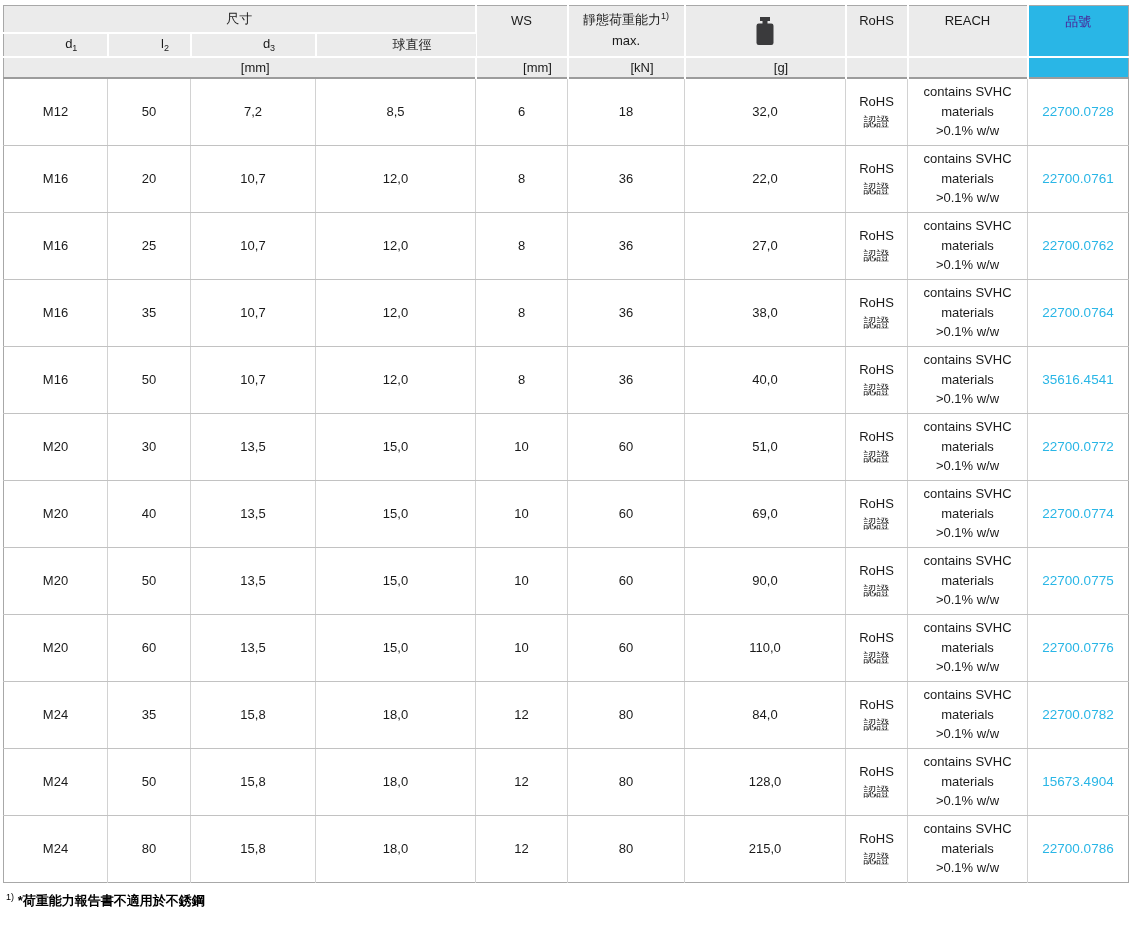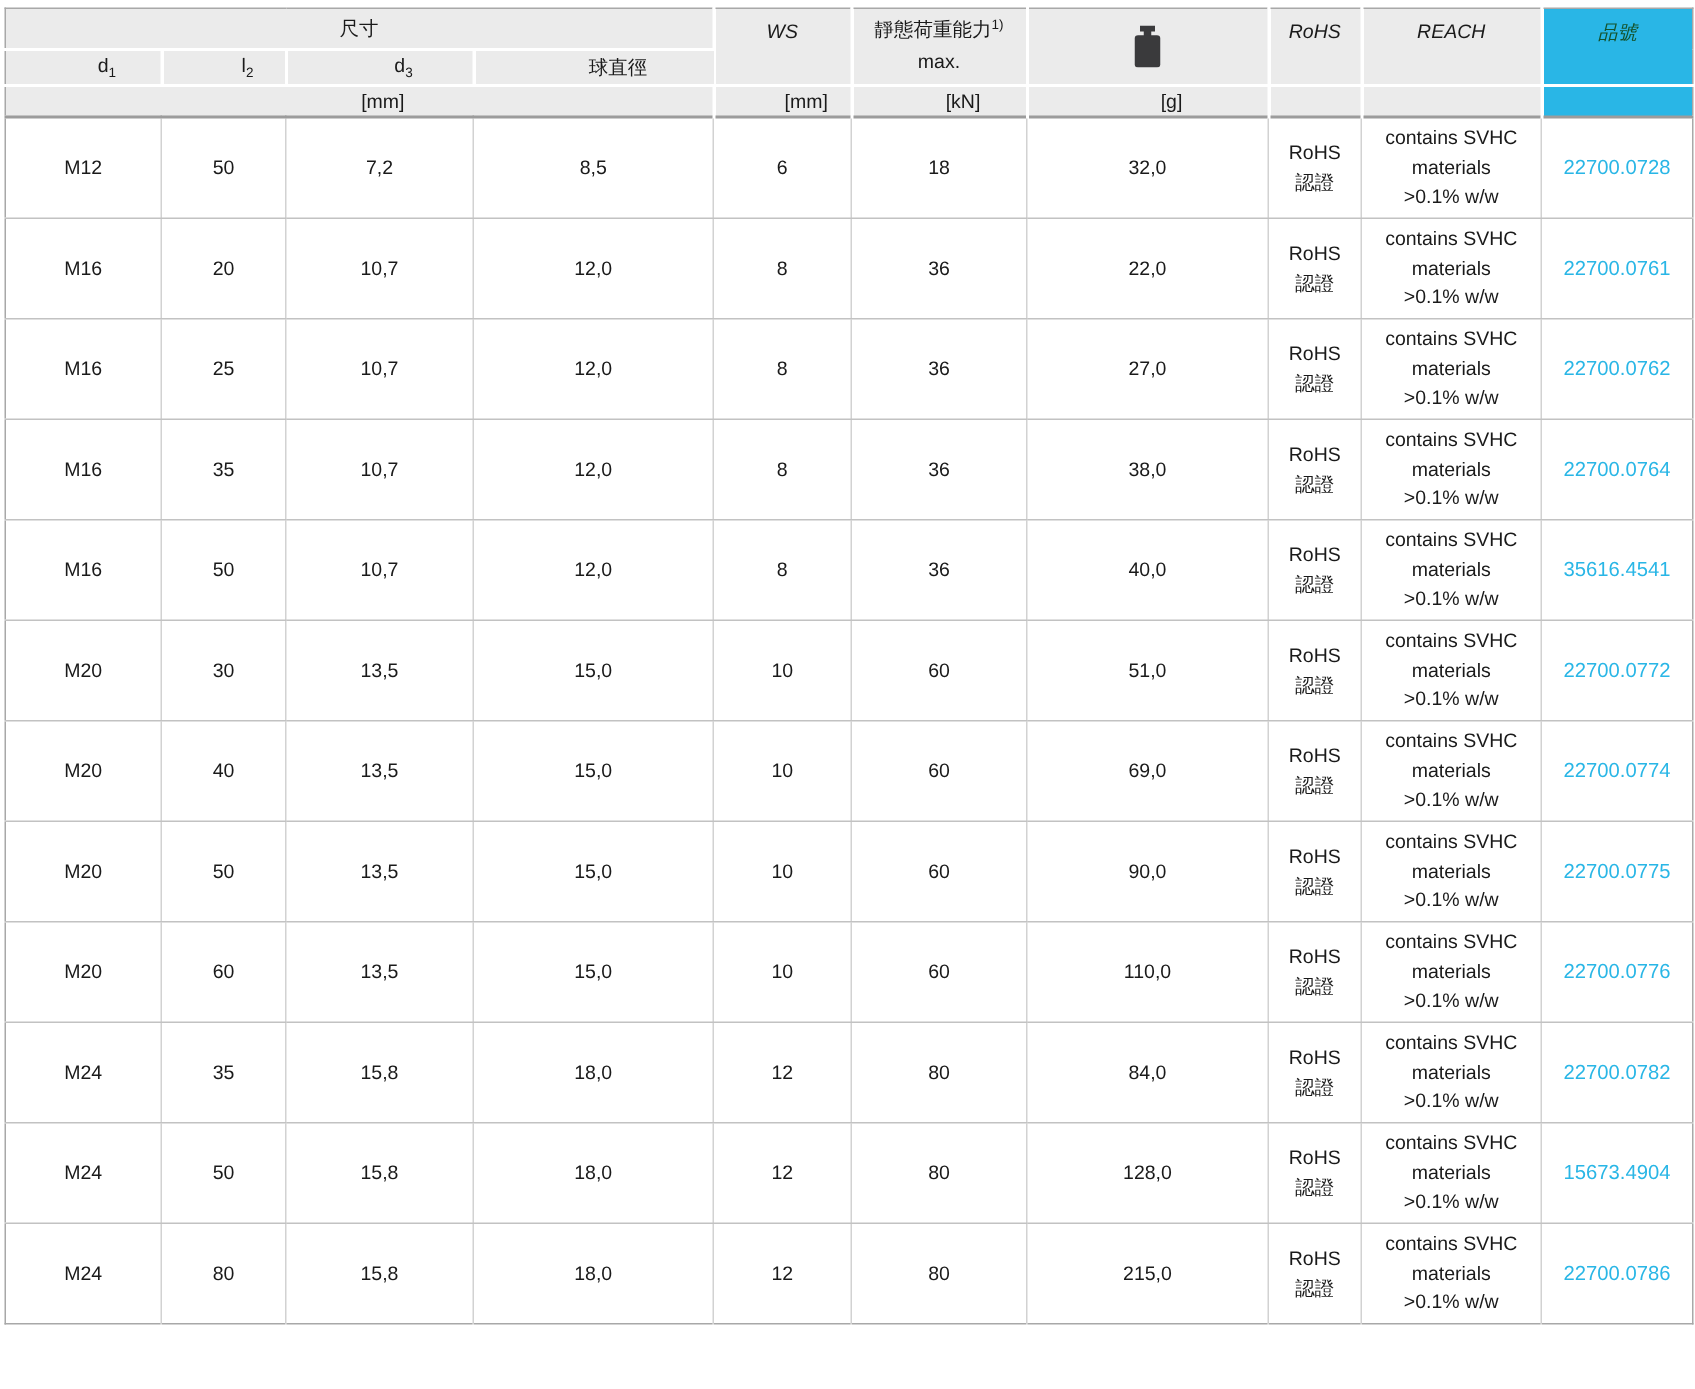--- a/index.html
+++ b/index.html
@@ -47,7 +47,6 @@
   th.span2{
     vertical-align:top;
     padding-top:7px;
-    font-style:italic;
   }
   th.load-th{line-height:1.6;padding-top:0;}
   th.icon-th{padding-top:4px;}

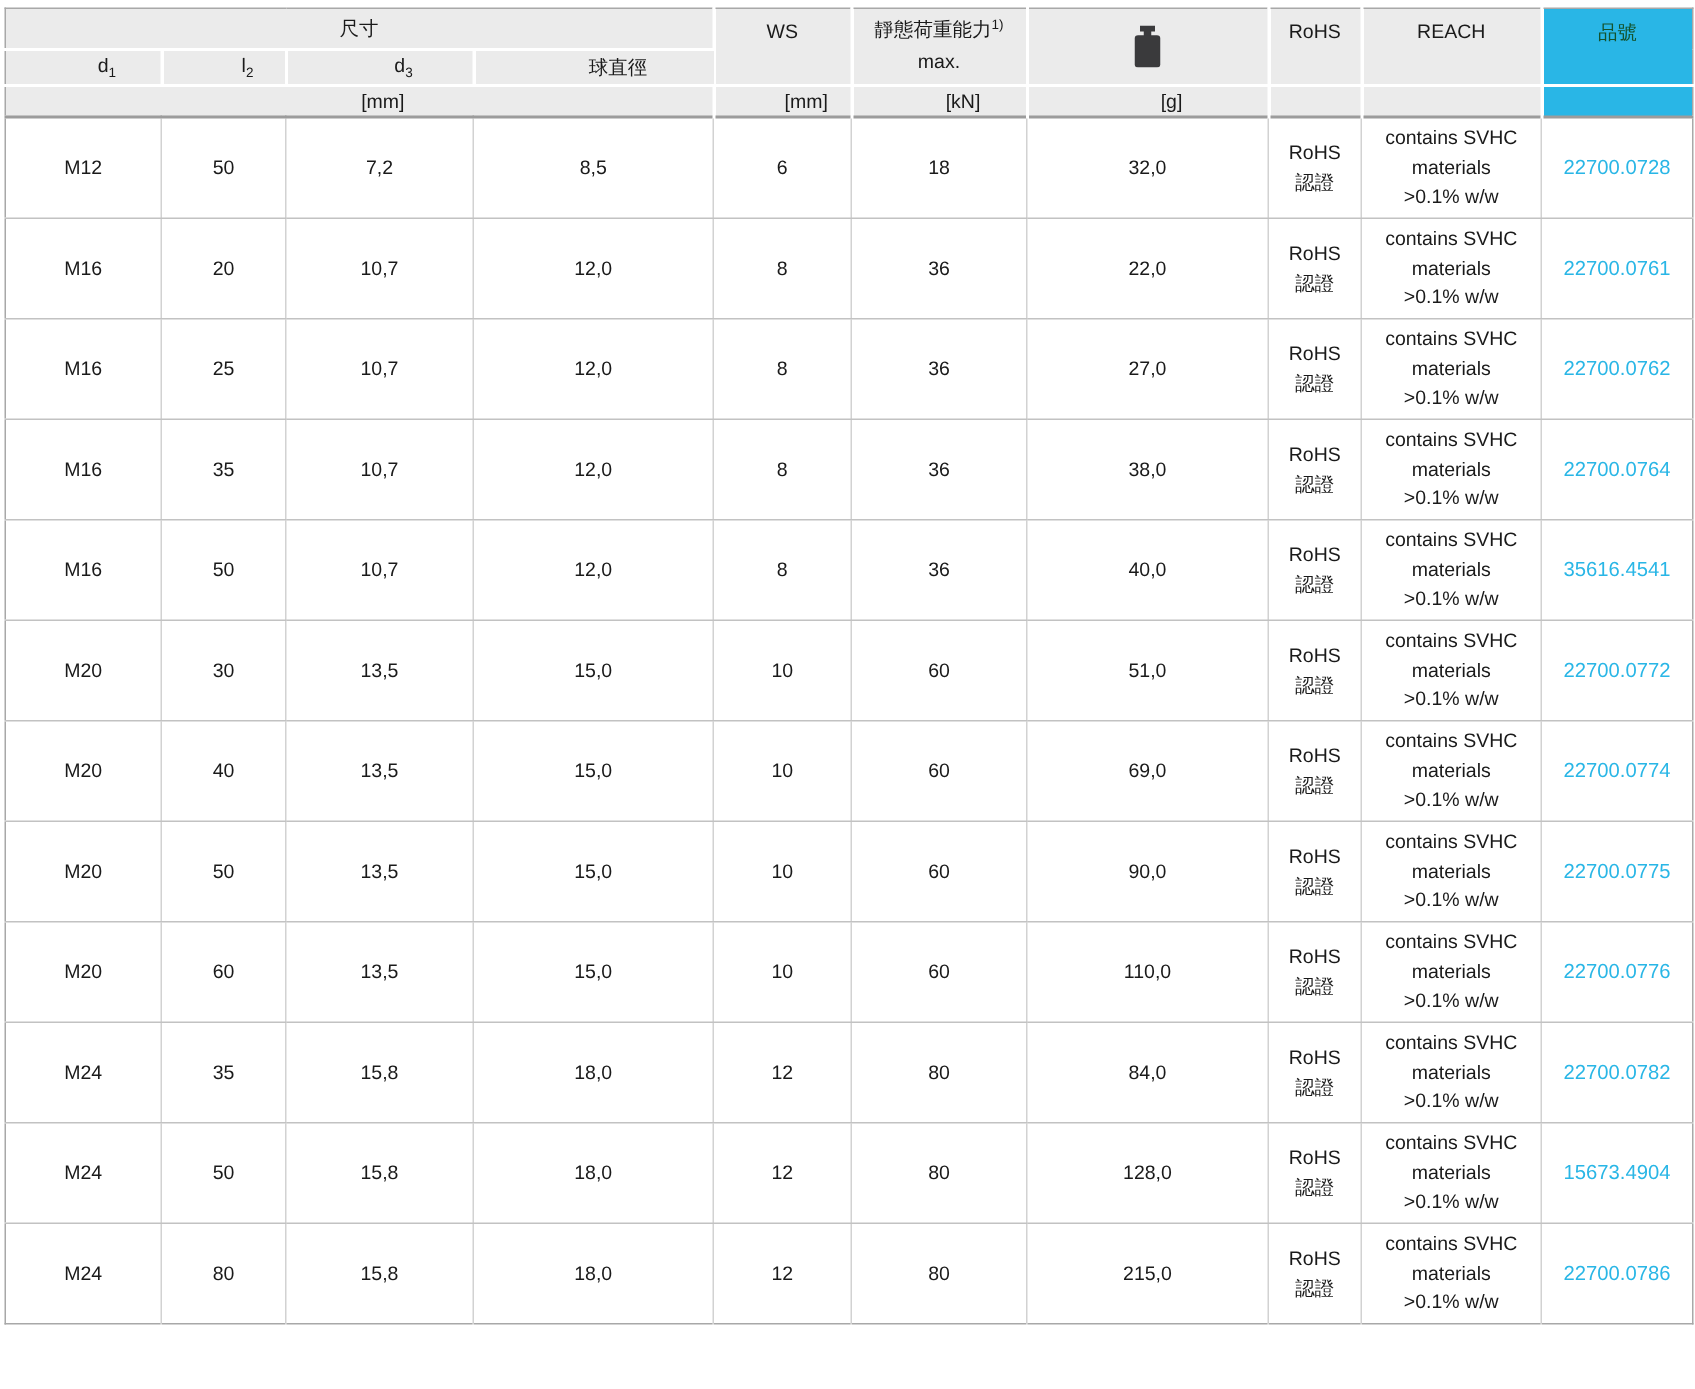--- a/index.html
+++ b/index.html
@@ -52,7 +52,7 @@
   th.icon-th{padding-top:4px;}
   th.part-th{
     background:var(--accent);
-    color:#14532d;
+    color:#4c1d95;
     border-left:2px solid #ffffff;
   }
   th.part-th-c{

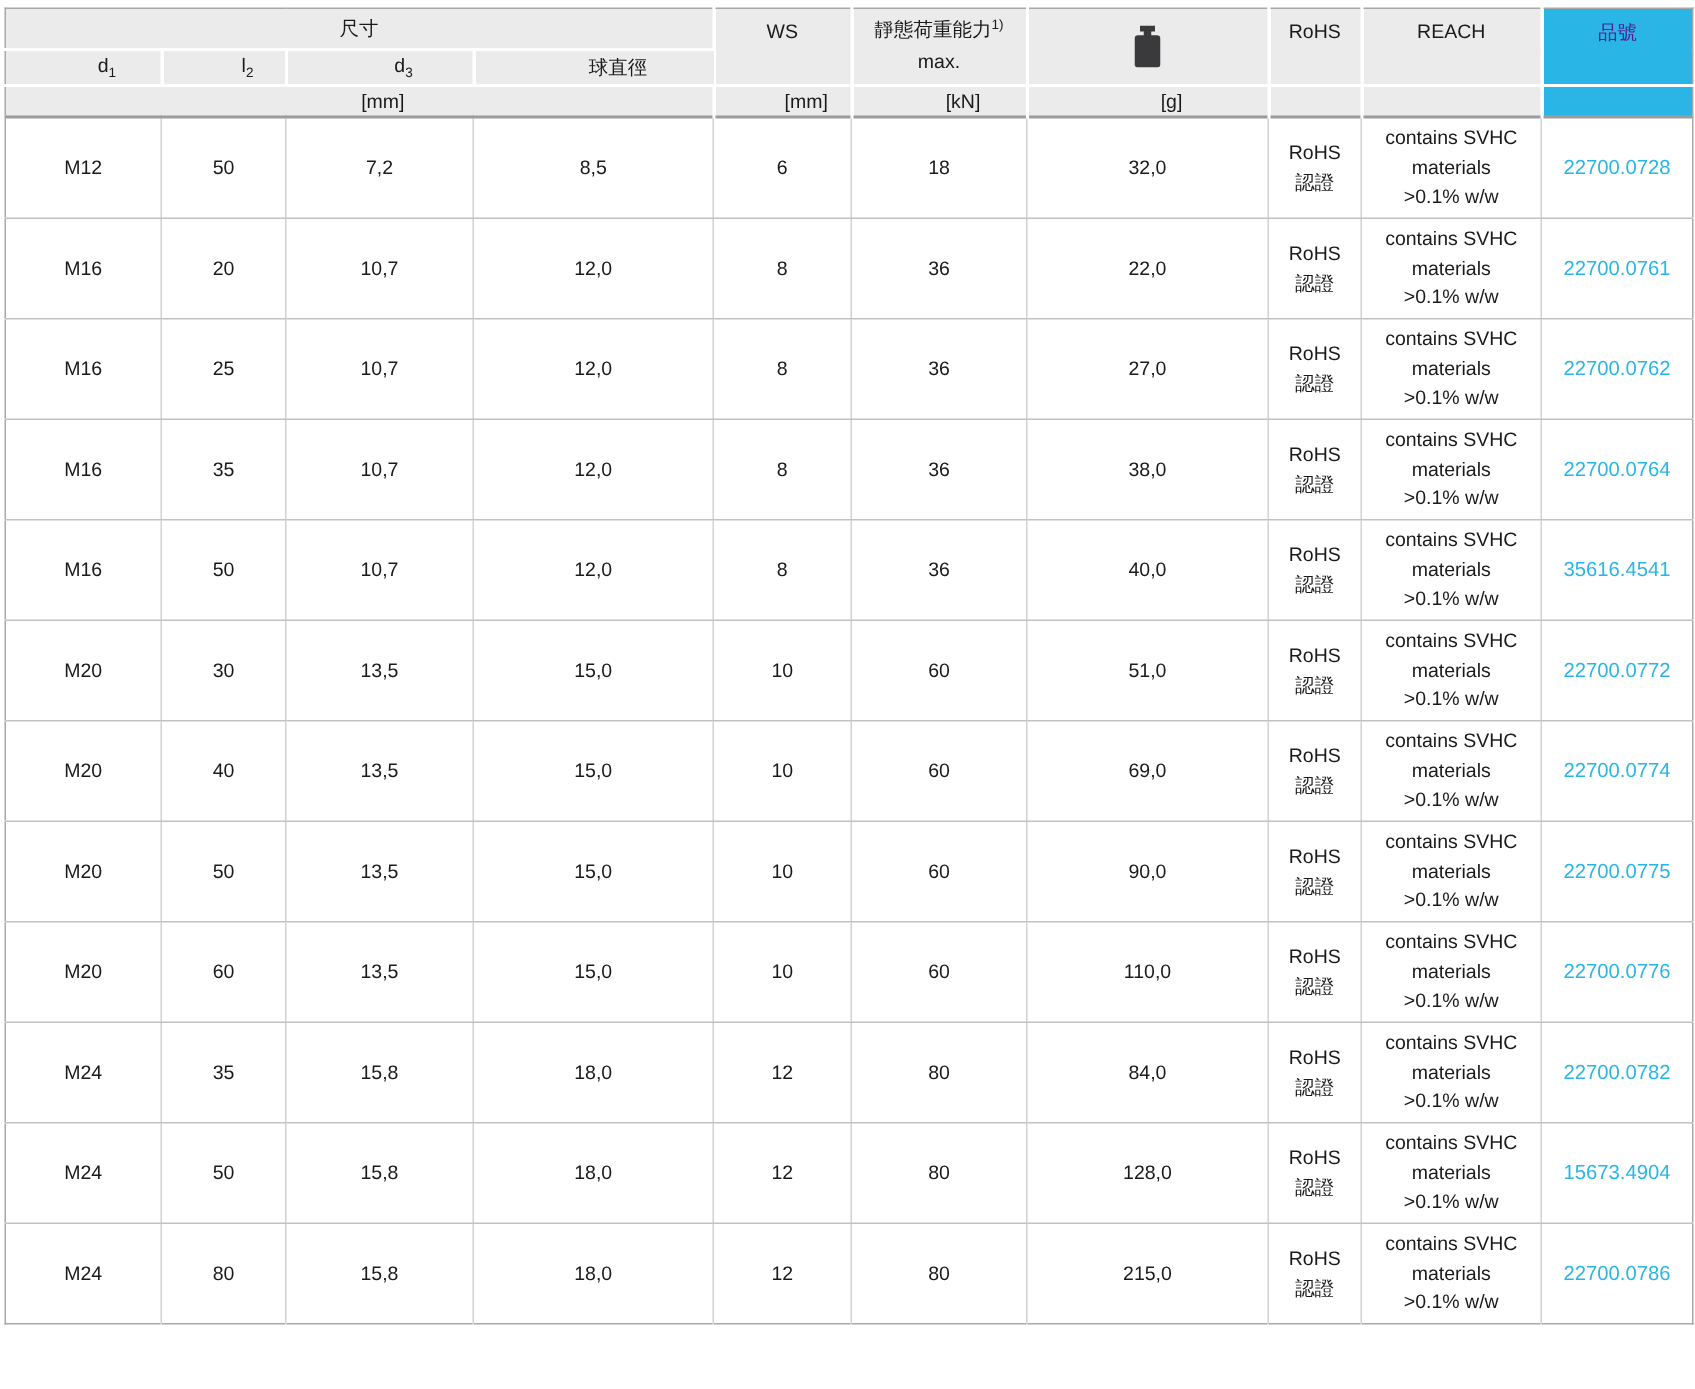--- a/index.html
+++ b/index.html
@@ -326,6 +326,7 @@
       </tbody>
   </table>
 
+  <div class="footnote"><sup>1)</sup> <span>*荷重能力報告書不適用於不銹鋼</span></div>
 </div>
 
 </body></html>

